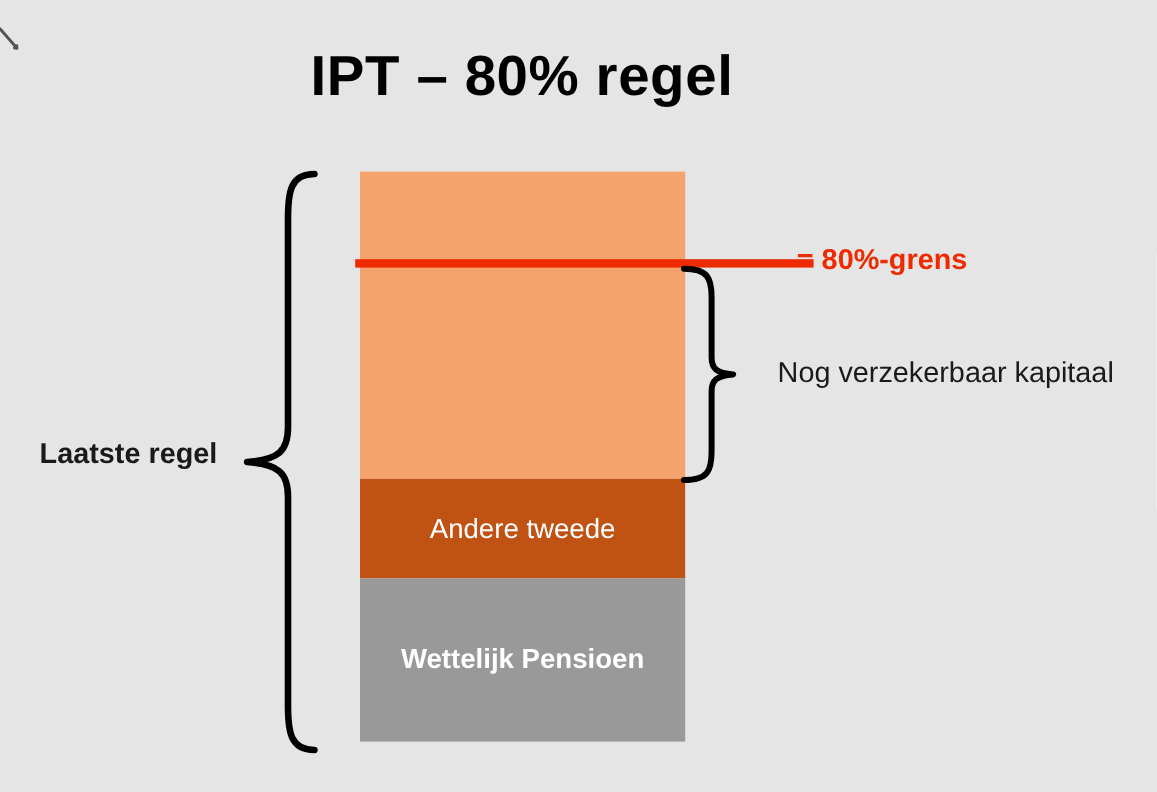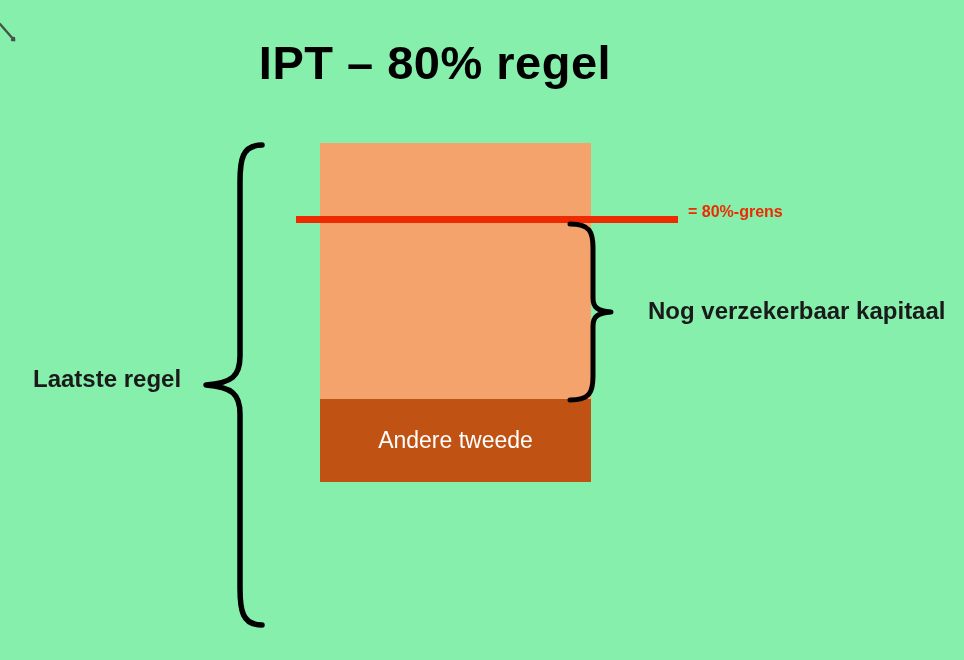--- a/index.html
+++ b/index.html
@@ -16,7 +16,7 @@
     position: relative;
     width: 964px;
     height: 660px;
-    background: #86efac;
+    background: #e5e5e5;
     overflow: hidden;
   }
 

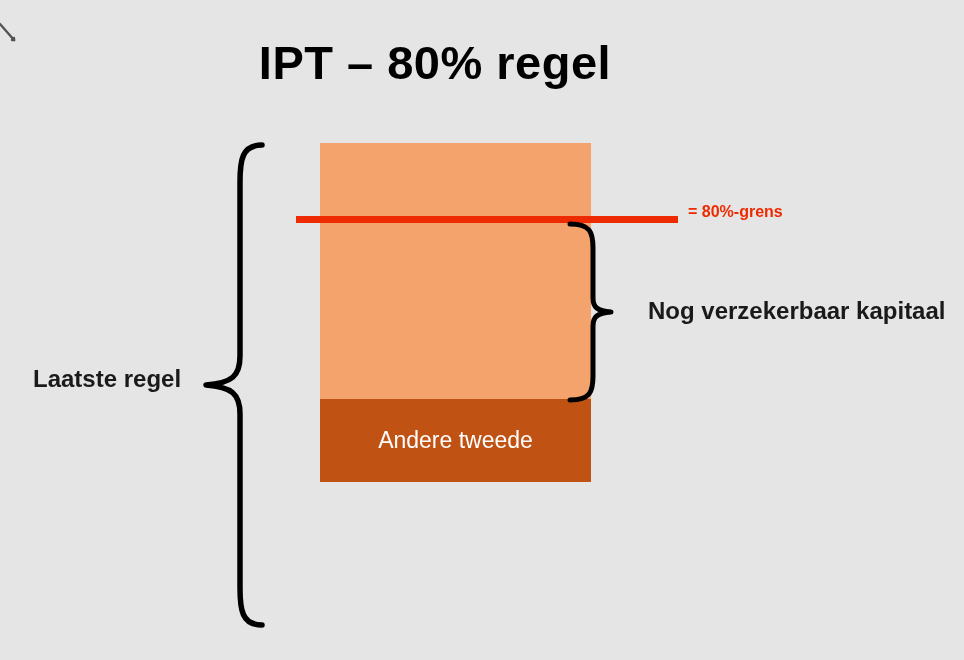--- a/index.html
+++ b/index.html
@@ -77,9 +77,9 @@
   }
   .limit-label {
     position: absolute;
-    left: 688px;
+    left: 664px;
     top: 203px;
-    font-size: 16px;
+    font-size: 24px;
     font-weight: bold;
     color: #EE2A00;
     white-space: nowrap;

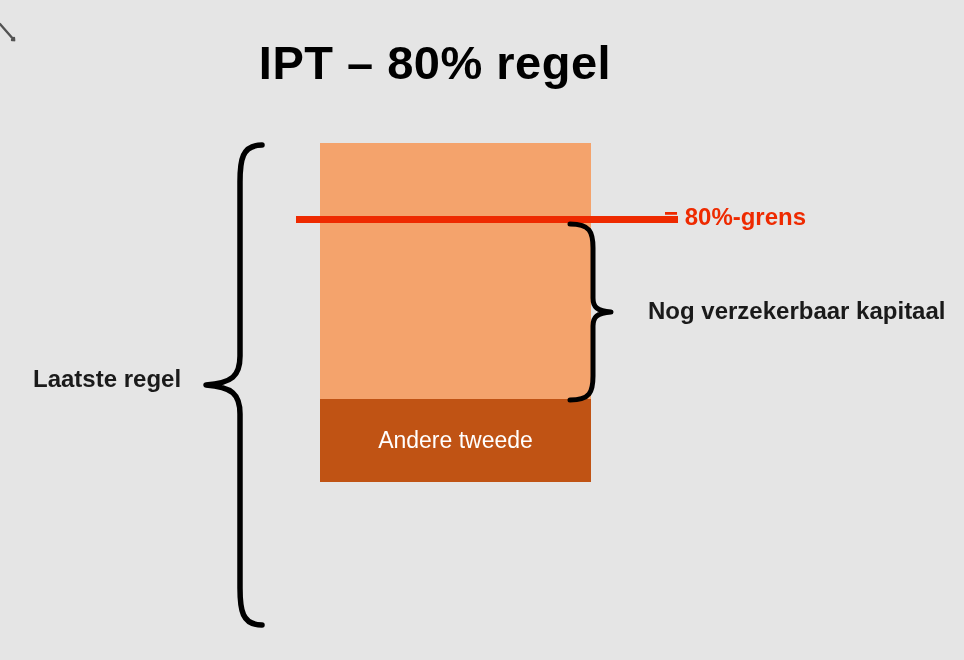--- a/index.html
+++ b/index.html
@@ -107,7 +107,7 @@
     left: 648px;
     top: 297px;
     font-size: 24px;
-    font-weight: bold;
+    font-weight: normal;
     color: #1a1a1a;
     white-space: nowrap;
   }

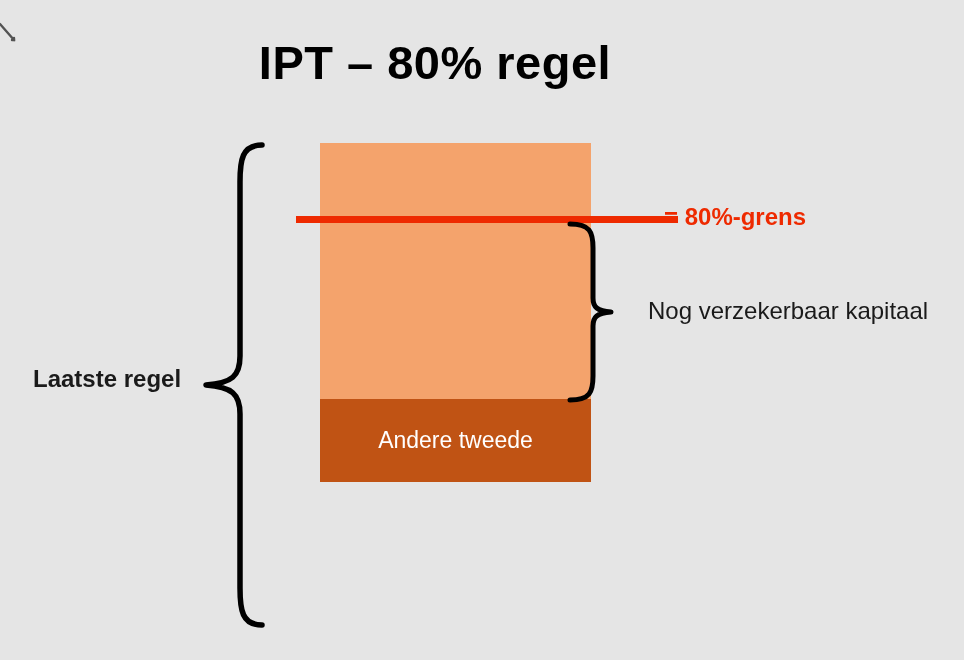--- a/index.html
+++ b/index.html
@@ -52,7 +52,6 @@
     align-items: center;
     justify-content: center;
     text-align: right;
-    margin-left: 20px;
   }
   .seg-top    { top: 0px;   height: 256px; background: #F4A36C; }
   .seg-middle { top: 256px; height: 83px;  background: #C05314; }

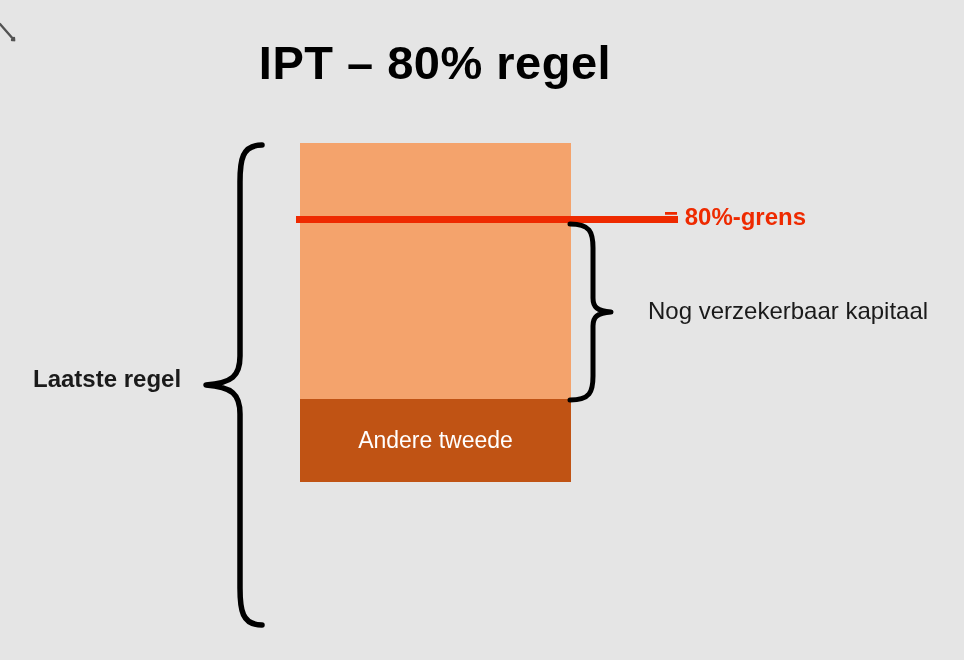--- a/index.html
+++ b/index.html
@@ -143,6 +143,9 @@
       </div>
     </div>
 
+    <div class="bar-seg seg-bottom">
+      <div class="seg-label bold">Wettelijk Pensioen</div>
+    </div>
   </div>
 
   <div class="limit-line"></div>

